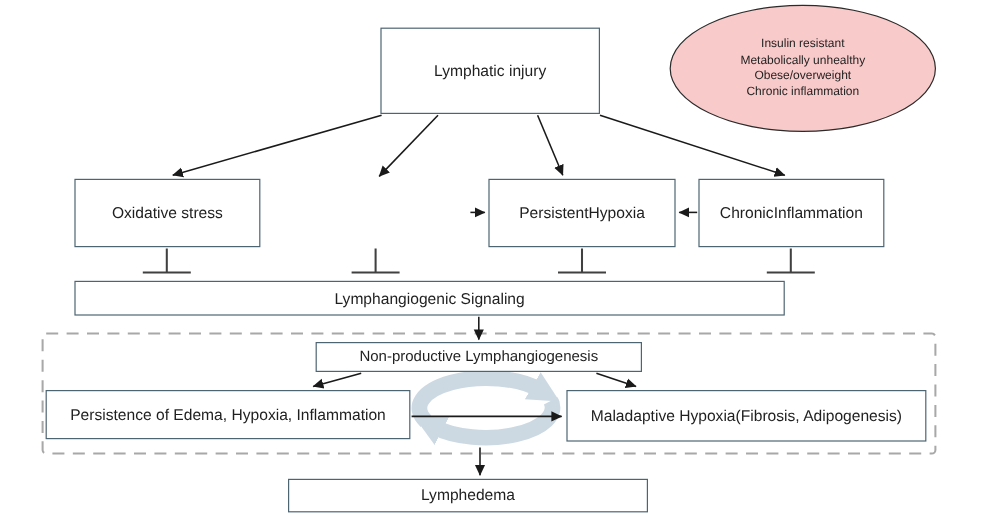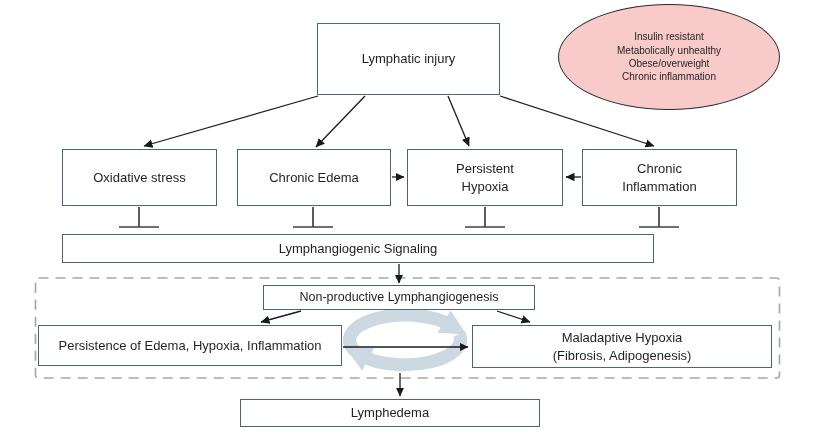--- a/index.html
+++ b/index.html
@@ -14,7 +14,7 @@
   .node{
     position:absolute;box-sizing:border-box;background:var(--box_fill);
     border:1.6px solid var(--box_border);
-    display:flex;flex-direction:column;align-items:center;justify-content:center;
+    display:flex;flex-direction:row;align-items:center;justify-content:center;
     text-align:center;font-size:13px;line-height:1.32;z-index:2;
   }
   .ellipse{

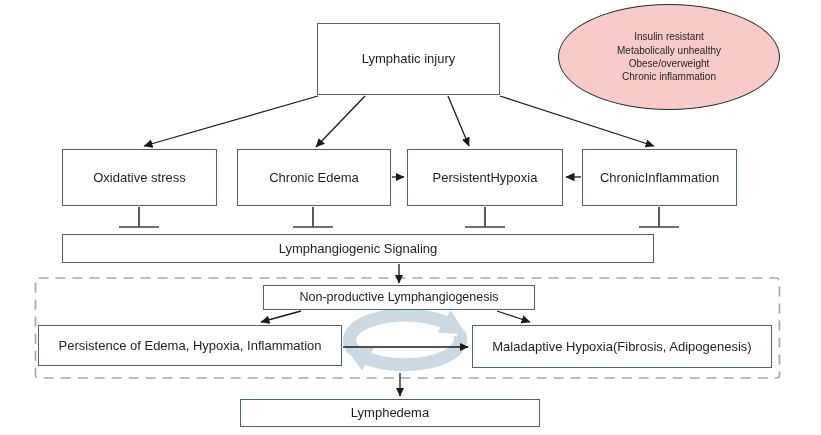--- a/index.html
+++ b/index.html
@@ -55,9 +55,6 @@
 
   <div class="node" style="left:62px;top:149px;width:155px;height:57px">
     <span>Oxidative stress</span>
-  </div>
-  <div class="node" style="left:237px;top:149px;width:154px;height:57px">
-    <span>Chronic Edema</span>
   </div>
   <div class="node" style="left:407px;top:149px;width:156px;height:57px">
     <span>Persistent</span>

